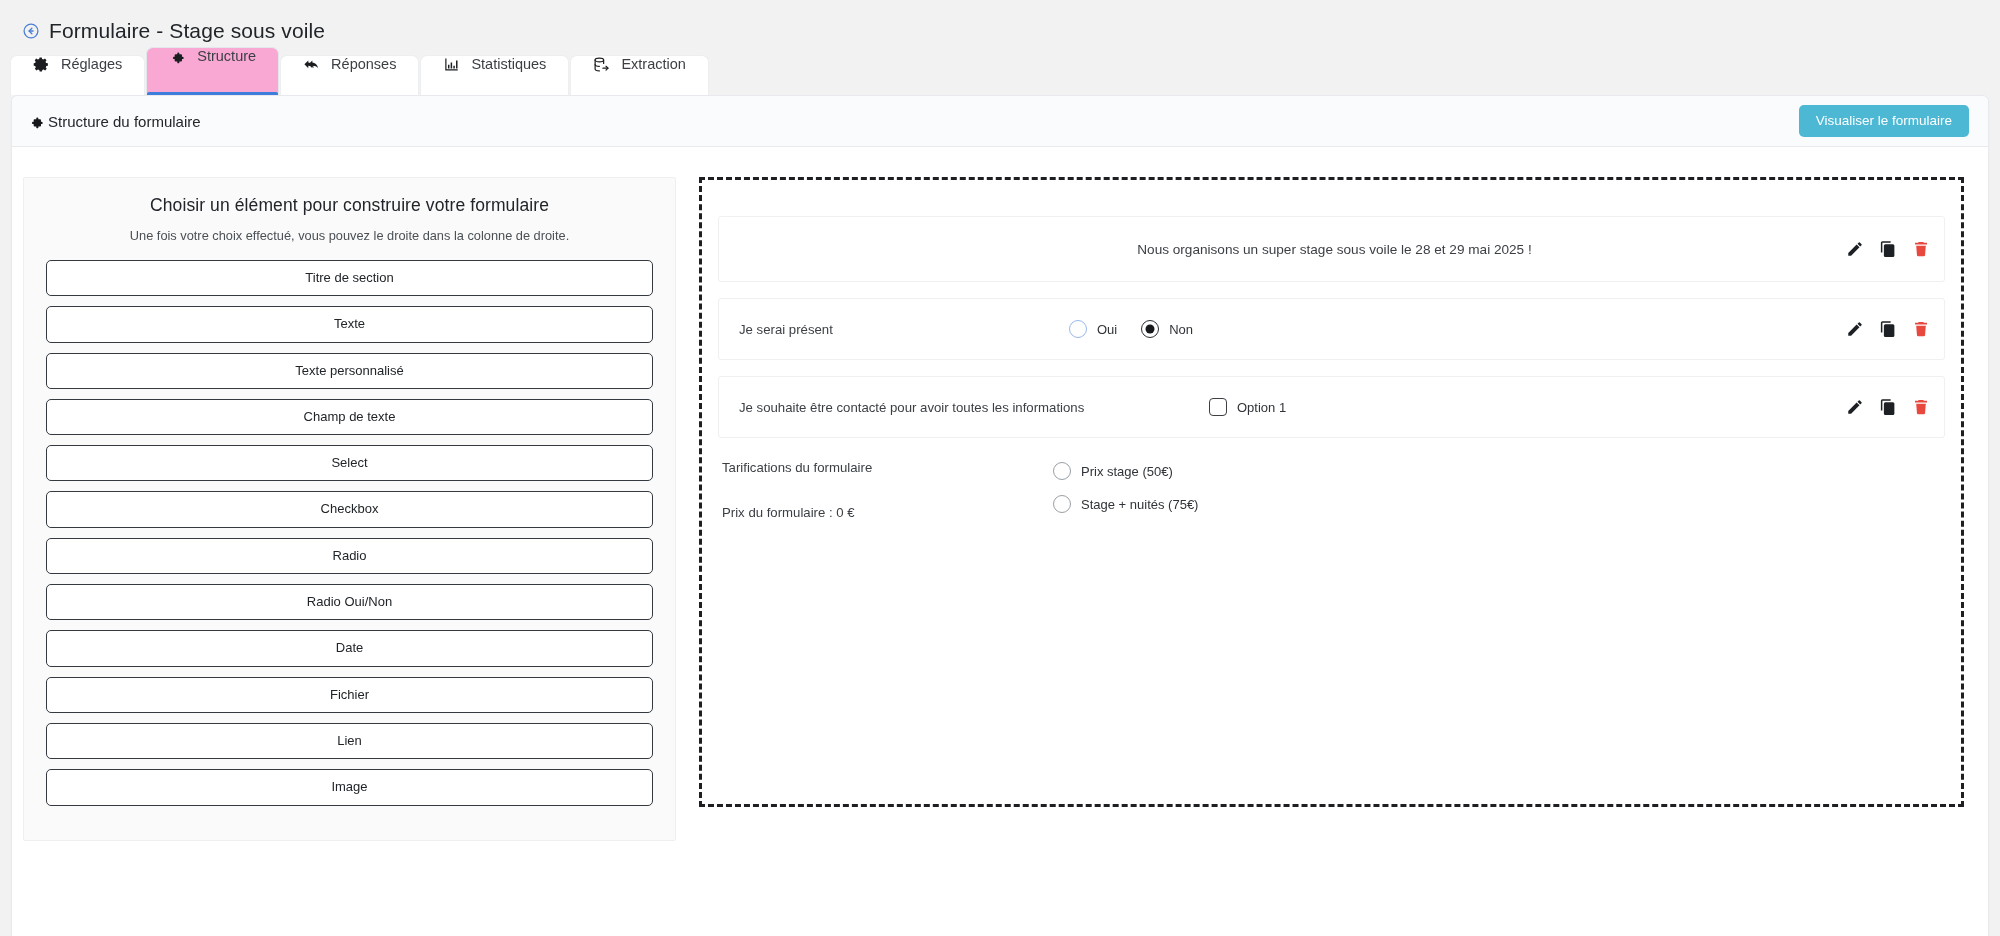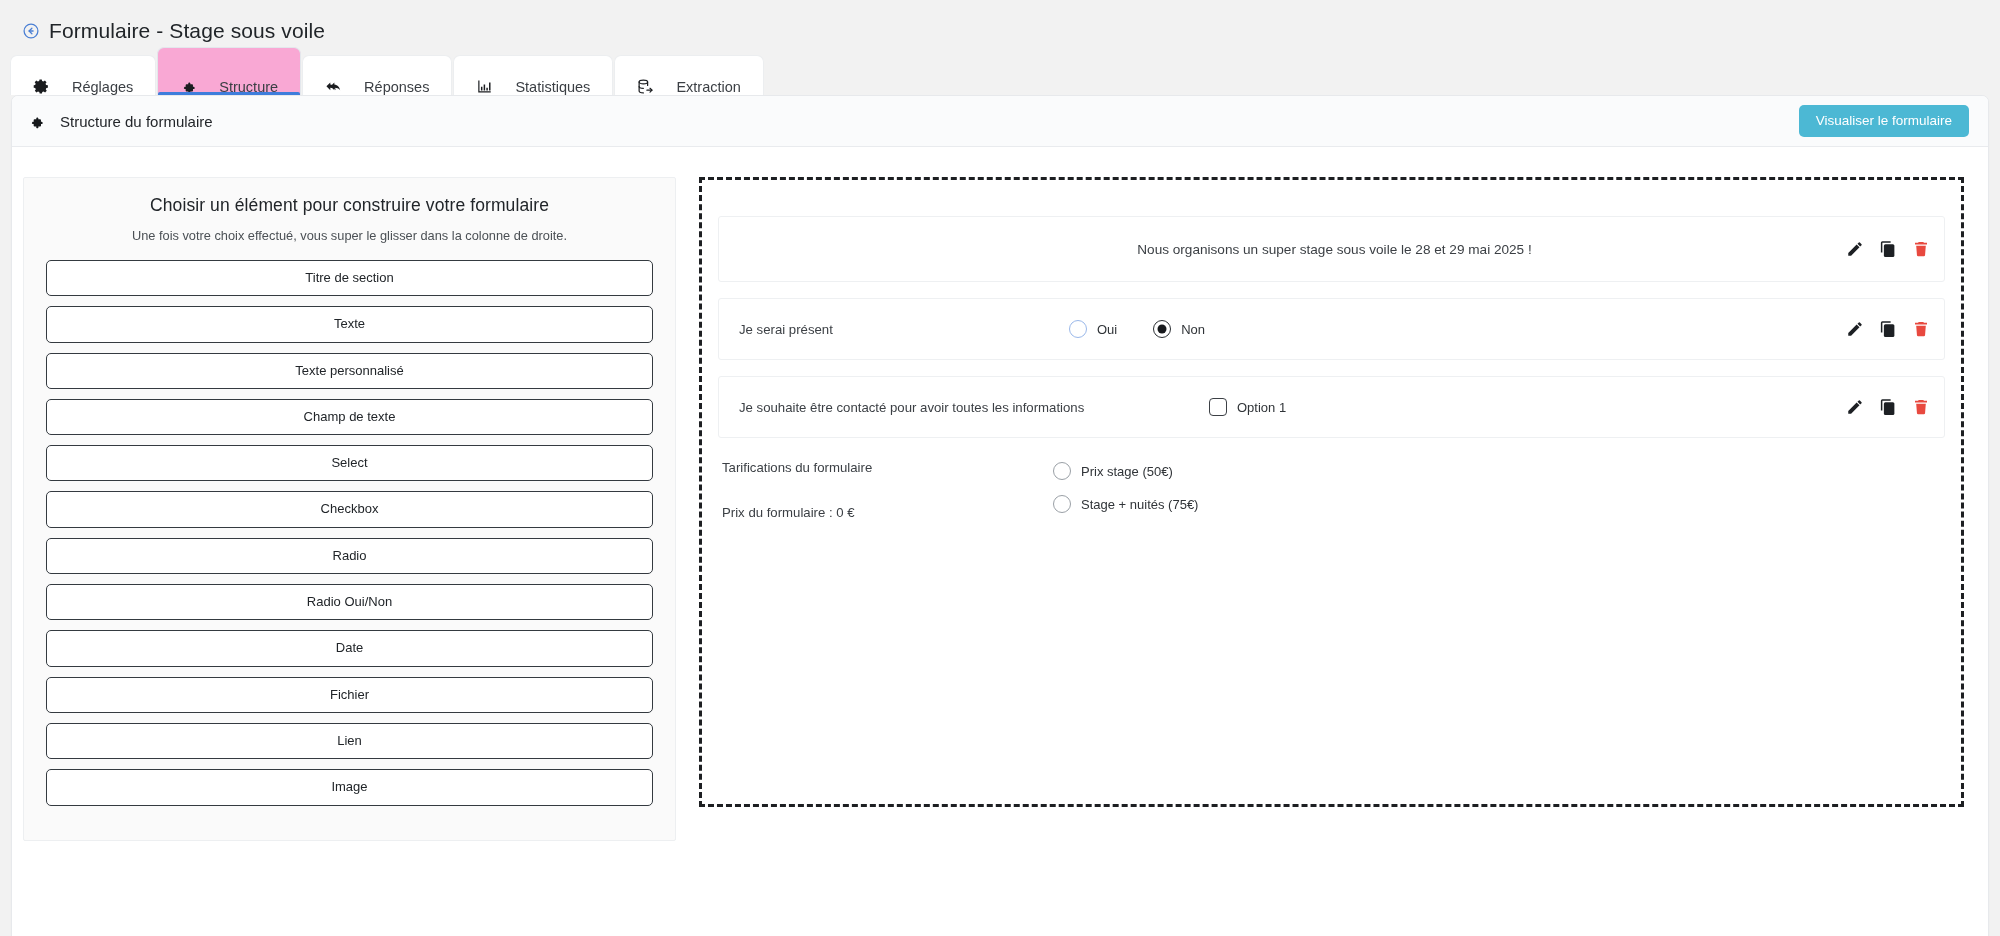--- a/index.html
+++ b/index.html
@@ -49,8 +49,8 @@
   }
   .tab {
     display: flex;
-    align-items: flex-end;
-    gap: 22px;
+    align-items: flex-start;
+    gap: 11px;
     padding: 0 22px;
     height: 40px;
     background: #ffffff;

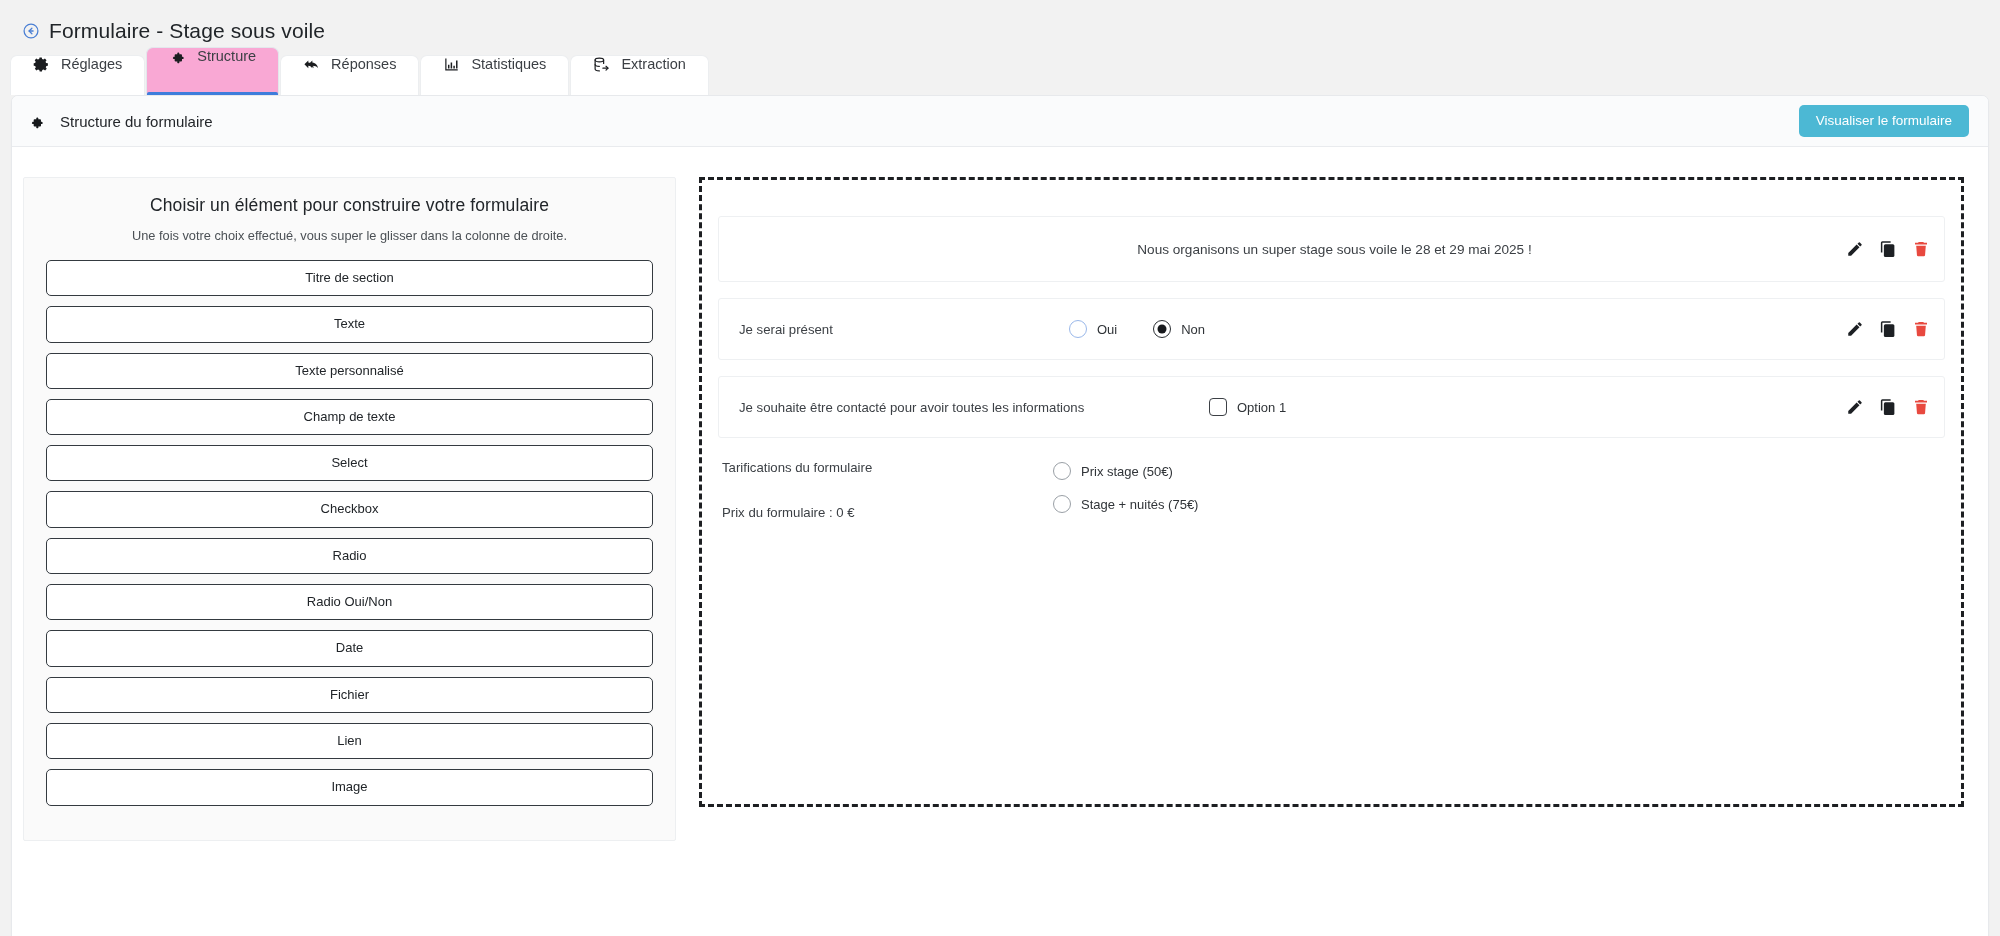--- a/index.html
+++ b/index.html
@@ -109,7 +109,7 @@
   .card-header-left {
     display: flex;
     align-items: center;
-    gap: 15px;
+    gap: 3px;
     font-size: 15px;
     color: #23262a;
   }

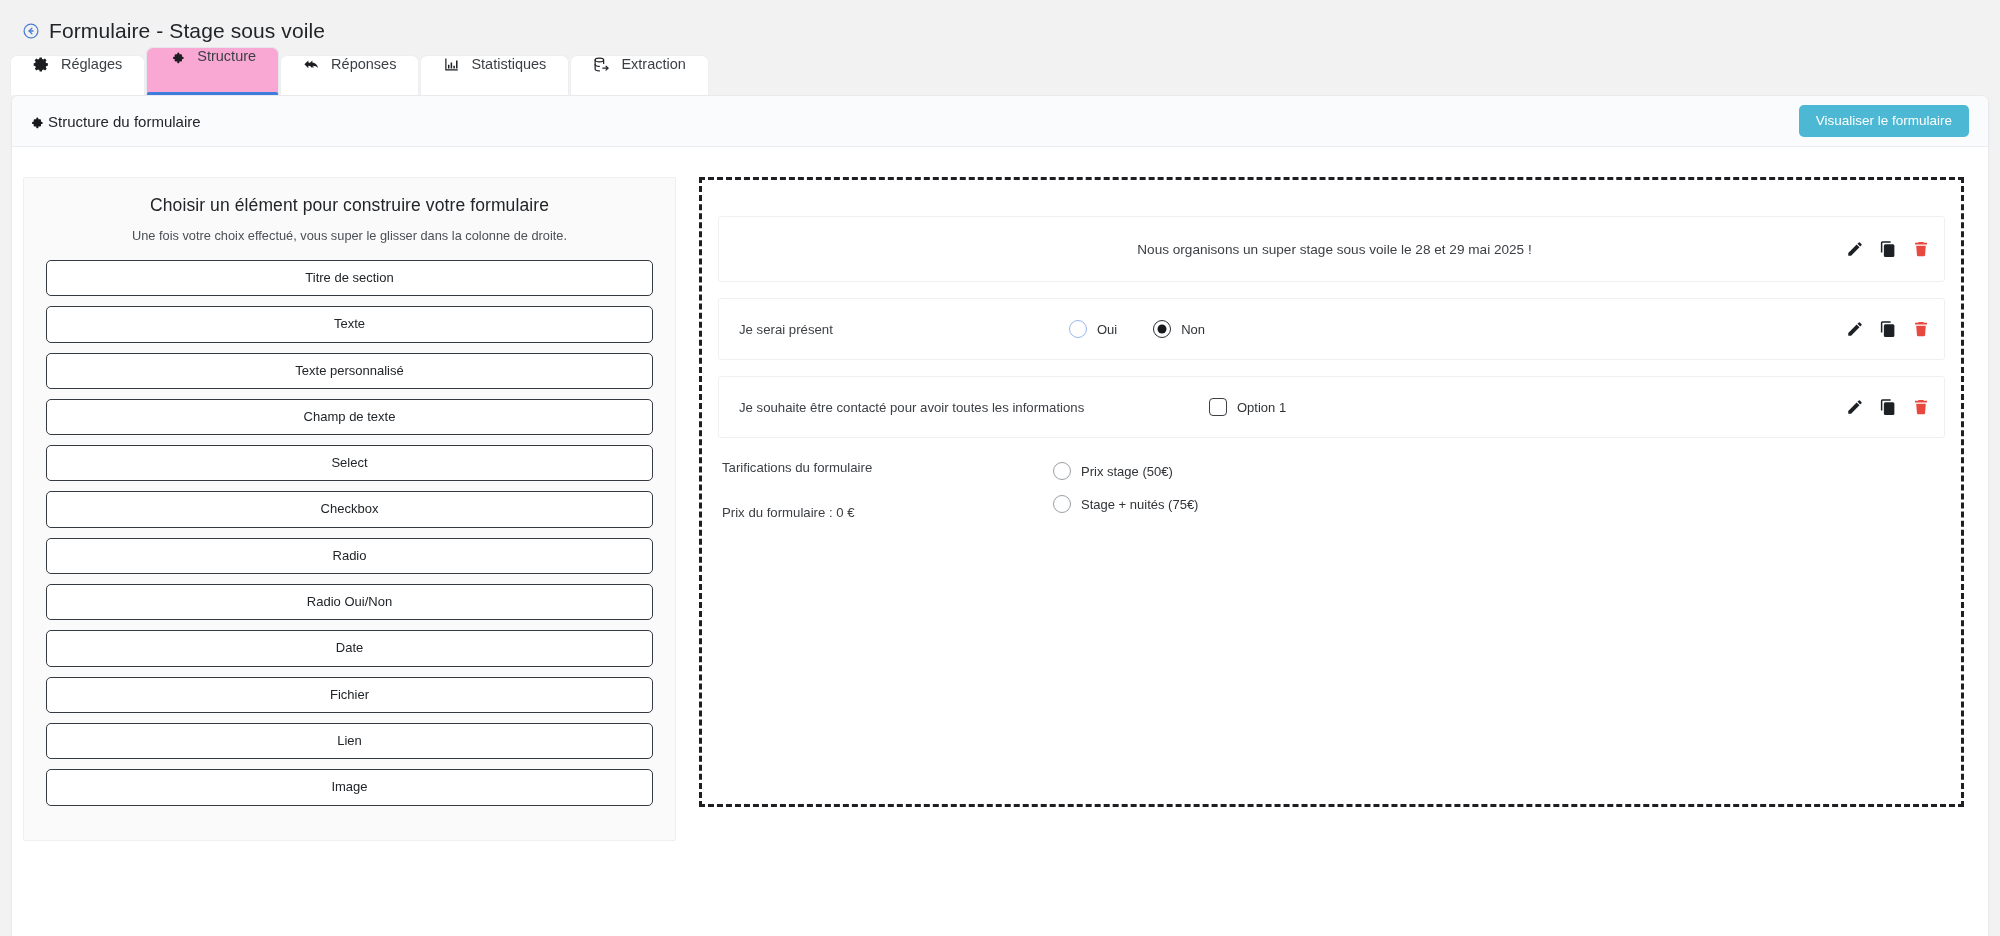--- a/index.html
+++ b/index.html
@@ -412,7 +412,7 @@
 
     <div class="palette">
       <div class="palette-title">Choisir un élément pour construire votre formulaire</div>
-      <div class="palette-sub">Une fois votre choix effectué, vous super le glisser dans la colonne de droite.</div>
+      <div class="palette-sub">Une fois votre choix effectué, vous pouvez le droite dans la colonne de droite.</div>
 
       <div class="palette-item">Titre de section</div>
       <div class="palette-item">Texte</div>

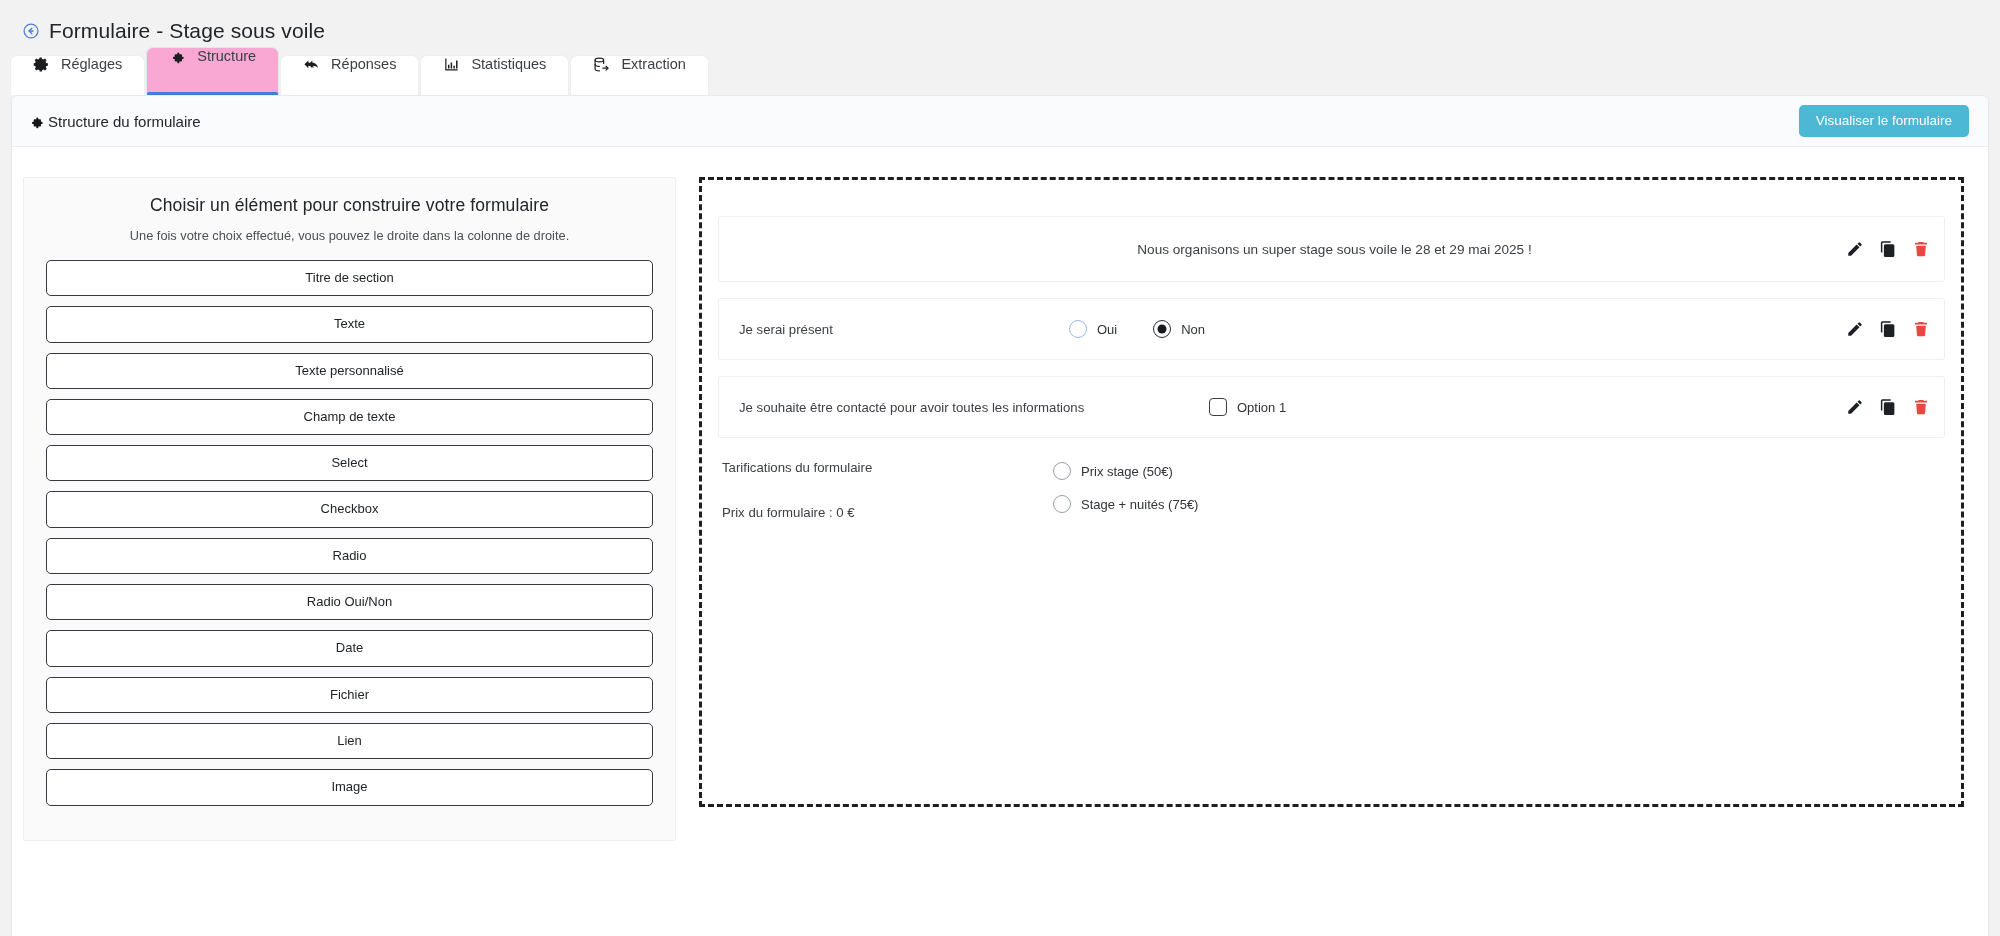--- a/index.html
+++ b/index.html
@@ -227,7 +227,7 @@
     flex: 1;
     display: flex;
     align-items: center;
-    gap: 36px;
+    gap: 24px;
   }
   .row-actions {
     display: flex;

